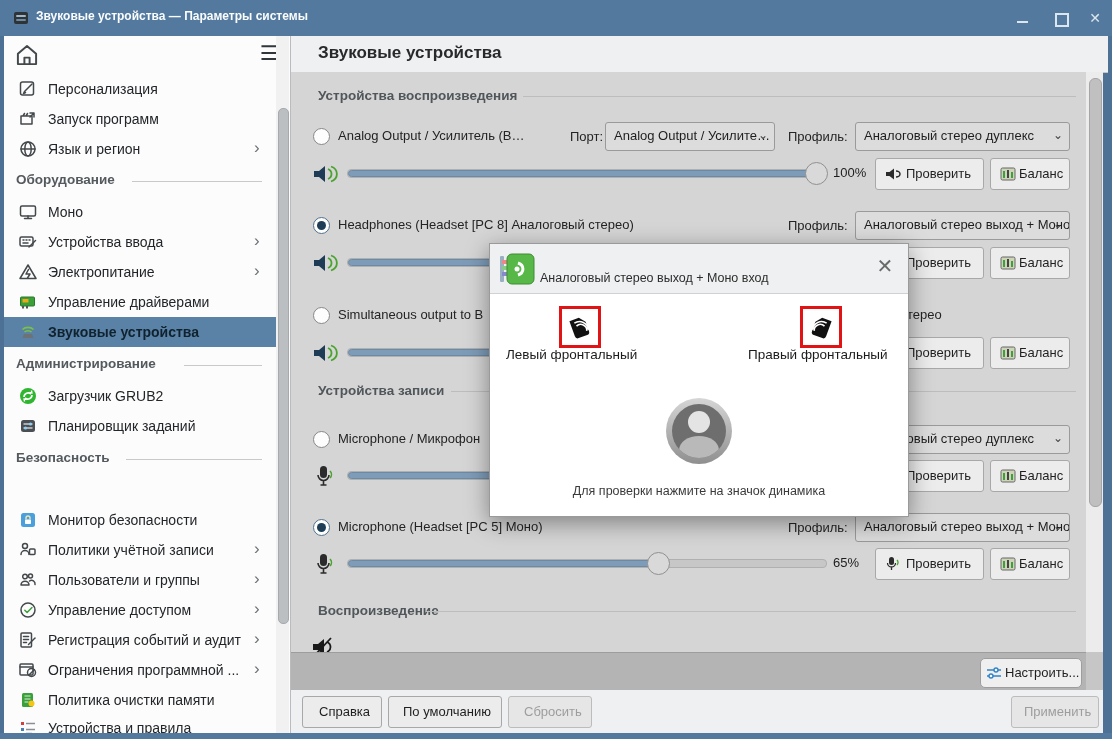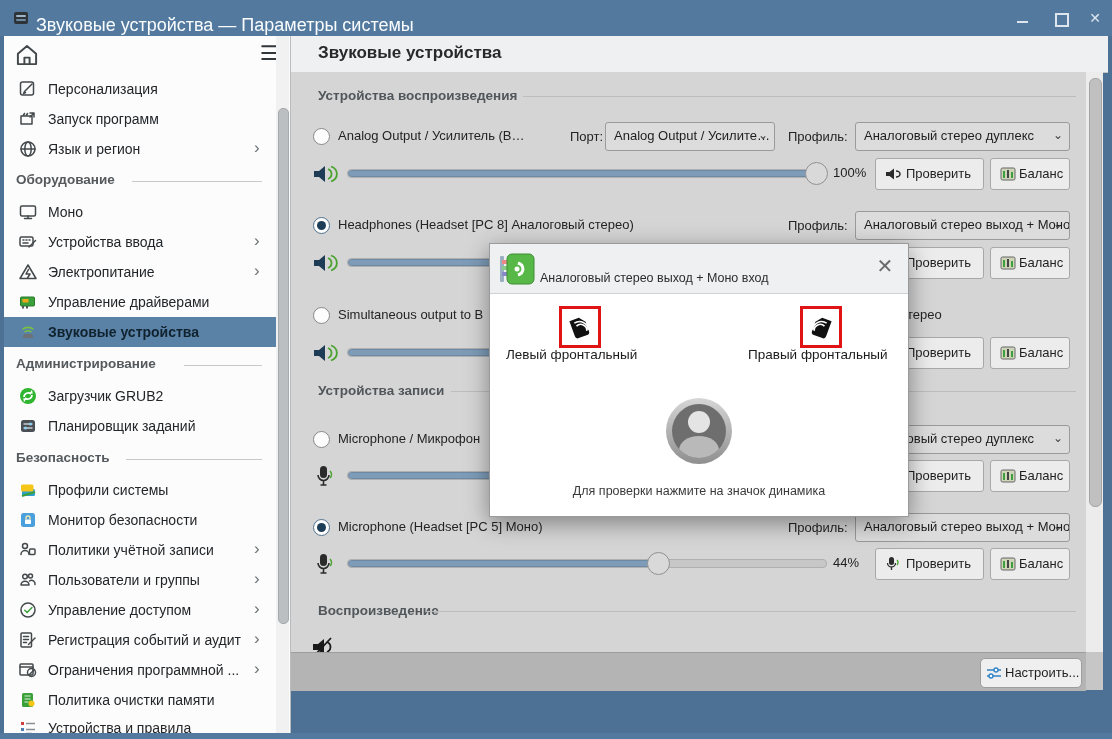--- a/index.html
+++ b/index.html
@@ -8,7 +8,7 @@
   .abs{position:absolute;}
   
   #titlebar{left:0;top:0;width:1112px;height:36px;background:#537a9e;color:#f2f5f8;}
-  #titlebar .ttext{left:36px;top:15px;font-size:18px;color:#fafcfe;}
+  #titlebar .ttext{left:36px;top:9px;font-size:12px;color:#fafcfe;font-weight:bold;}
   .winbtn{top:10px;width:18px;height:16px;color:#dde6ee;font-size:14px;line-height:16px;text-align:center;cursor:default;}
   #btn-min .bar{position:absolute;left:3px;top:11px;width:11px;height:2px;background:#dde6ee;}
   #btn-max .box{position:absolute;left:3px;top:3px;width:10px;height:10px;border:2px solid #dde6ee;}

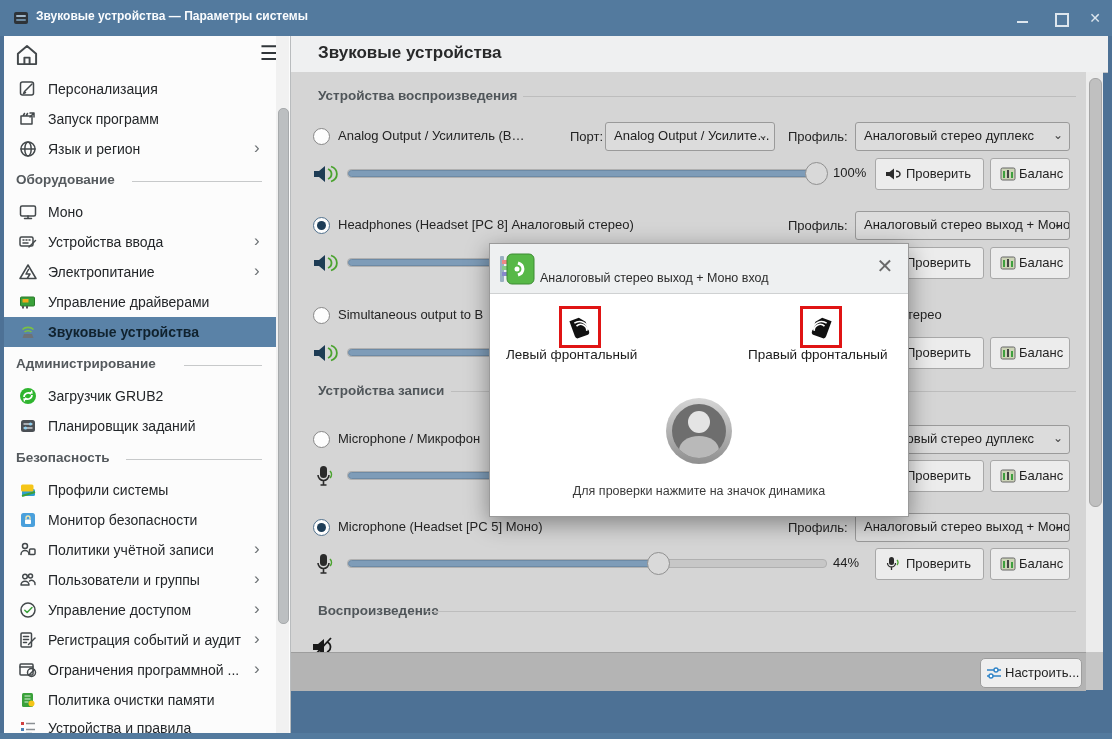--- a/index.html
+++ b/index.html
@@ -207,14 +207,6 @@
         <span class="line" style="left:122px"></span>
     </div>
 
-    <div class="abs s-item" style="top:439px">
-      <svg class="s-icon" viewBox="0 0 20 20">
-          <rect x="4" y="9" width="13" height="7" rx="1.5" fill="#2f9fd0"></rect>
-          <path d="M4 16 l13-4" stroke="#3aa13a" stroke-width="2"></path>
-          <rect x="3" y="4.5" width="12.5" height="7" rx="1.5" fill="#f5c518"></rect>
-        </svg>
-      <span class="s-label">Профили системы</span>
-    </div>
     <div class="abs s-item" style="top:469px">
       <svg class="s-icon" viewBox="0 0 20 20">
           <rect x="3" y="3" width="14" height="14" rx="2.5" fill="#4aa0dc"></rect>

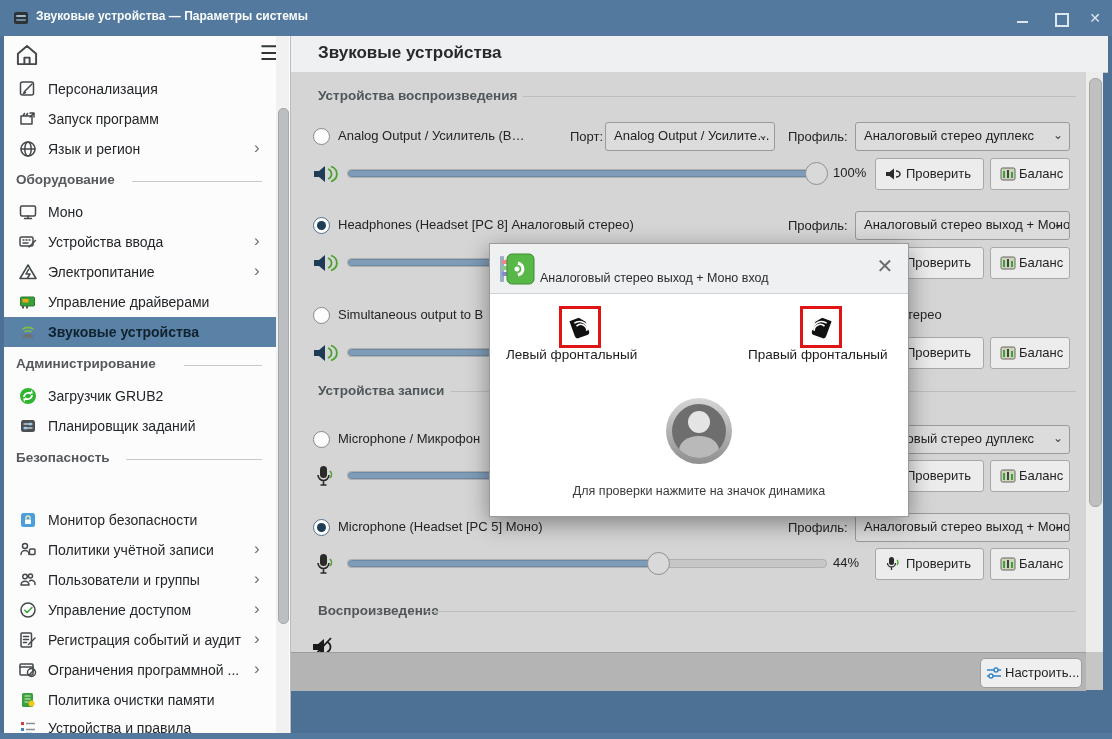--- a/index.html
+++ b/index.html
@@ -440,7 +440,7 @@
         <div class="fill" style="width:311px"></div>
       </div>
     <span class="knob" style="left:356px;top:480px"></span>
-    <span class="pct" style="left:542px;top:483px">44%</span>
+    <span class="pct" style="left:542px;top:483px">65%</span>
     <div class="pbtn" style="left:584px;top:476px;width:107px">
       <svg class="bico" viewBox="0 0 16 16">
           <rect x="4" y="1" width="5" height="8" rx="2.5" fill="#2b2b2b"></rect>

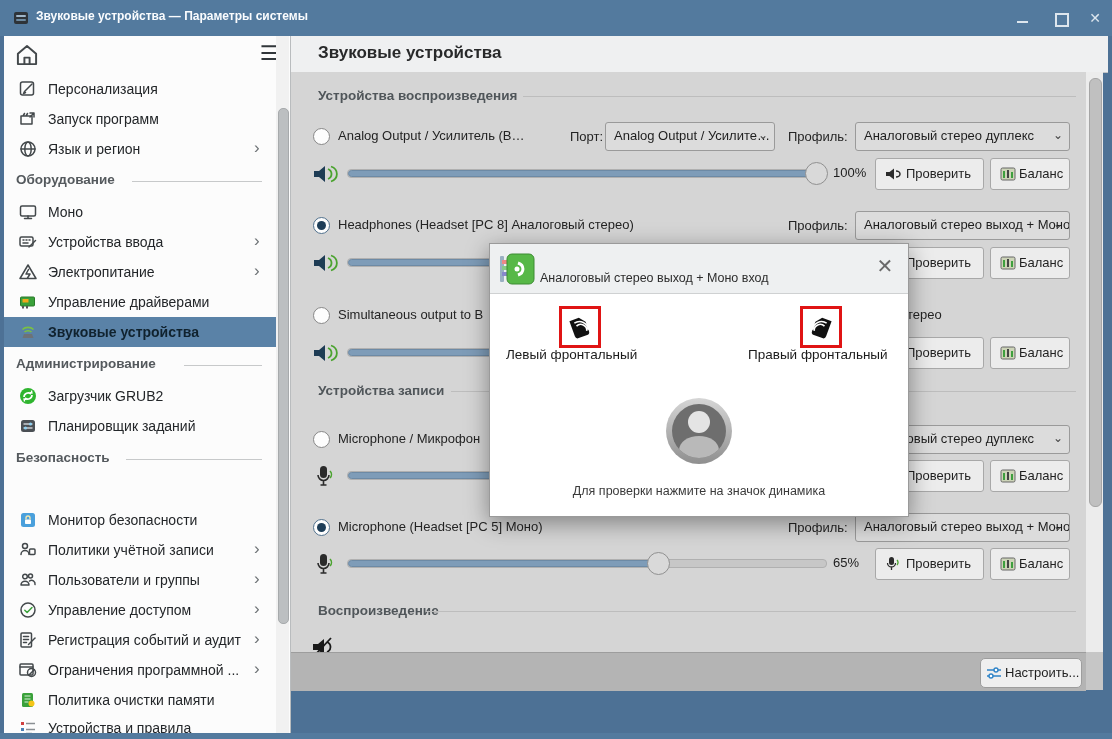--- a/index.html
+++ b/index.html
@@ -484,6 +484,20 @@
     </div>
   </div>
 
+  <div id="footer" class="abs">
+    <div class="pbtn" style="left:11px;width:78px">
+        <span class="blabel" style="left:16px">Справка</span>
+      </div>
+    <div class="pbtn" style="left:97px;width:112px">
+        <span class="blabel" style="left:14px">По умолчанию</span>
+      </div>
+    <div class="pbtn dis" style="left:217px;width:82px">
+        <span class="blabel" style="left:15px">Сбросить</span>
+      </div>
+    <div class="pbtn dis" style="left:720px;width:86px">
+        <span class="blabel" style="left:12px">Применить</span>
+      </div>
+  </div>
 
   <div id="dialog" class="abs">
     <div id="dlg-head">

